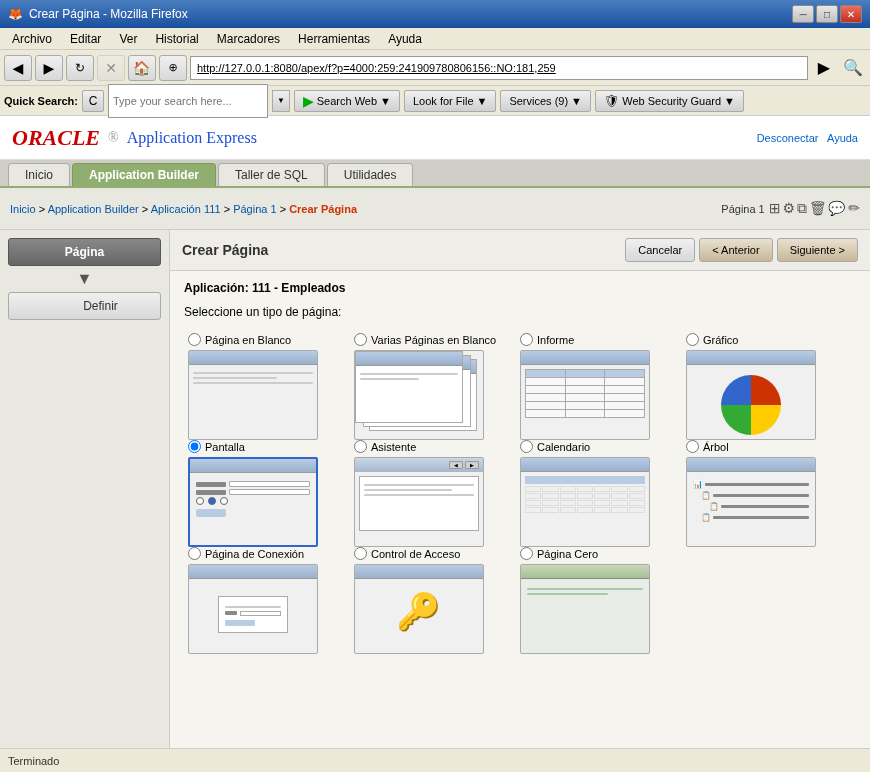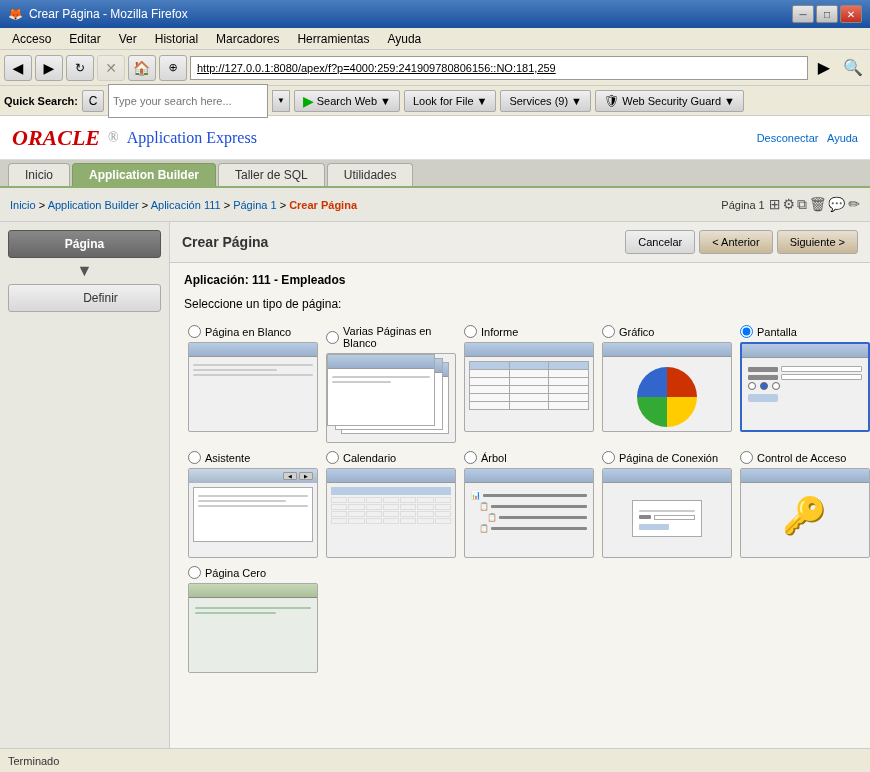--- a/index.html
+++ b/index.html
@@ -458,7 +458,7 @@
 </div>
 
 <div class="menu-bar">
-  <span class="menu-item">Acceso</span>
+  <span class="menu-item">Archivo</span>
   <span class="menu-item">Editar</span>
   <span class="menu-item">Ver</span>
   <span class="menu-item">Historial</span>

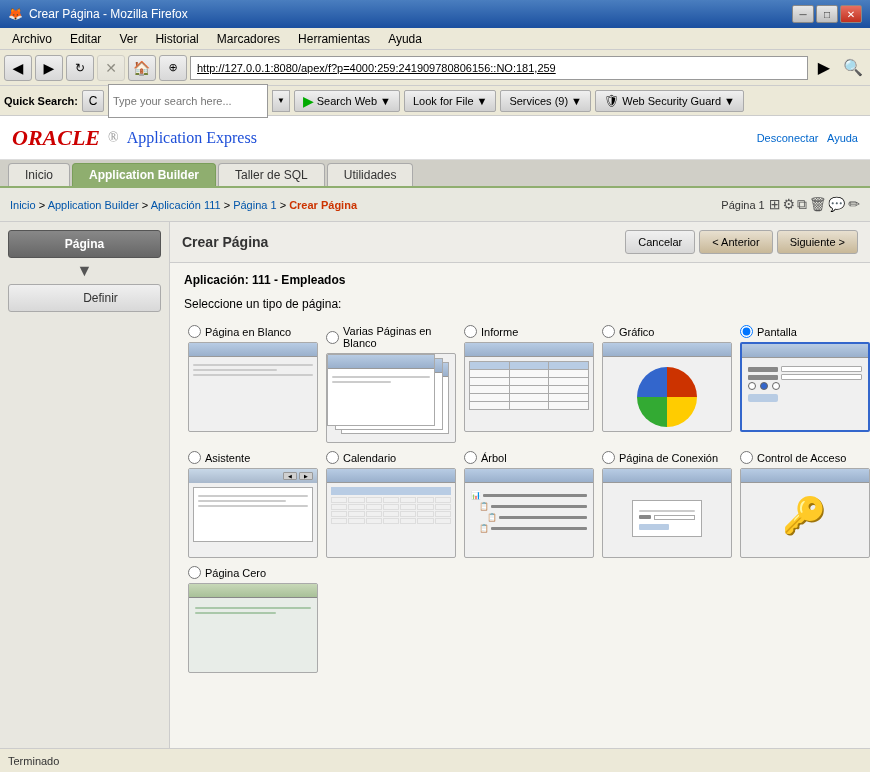--- a/index.html
+++ b/index.html
@@ -170,7 +170,7 @@
     
     .breadcrumb-bar {
       background: #e8e8e0;
-      height: 34px;
+      height: 42px;
       display: flex;
       align-items: center;
       padding: 12px 10px;

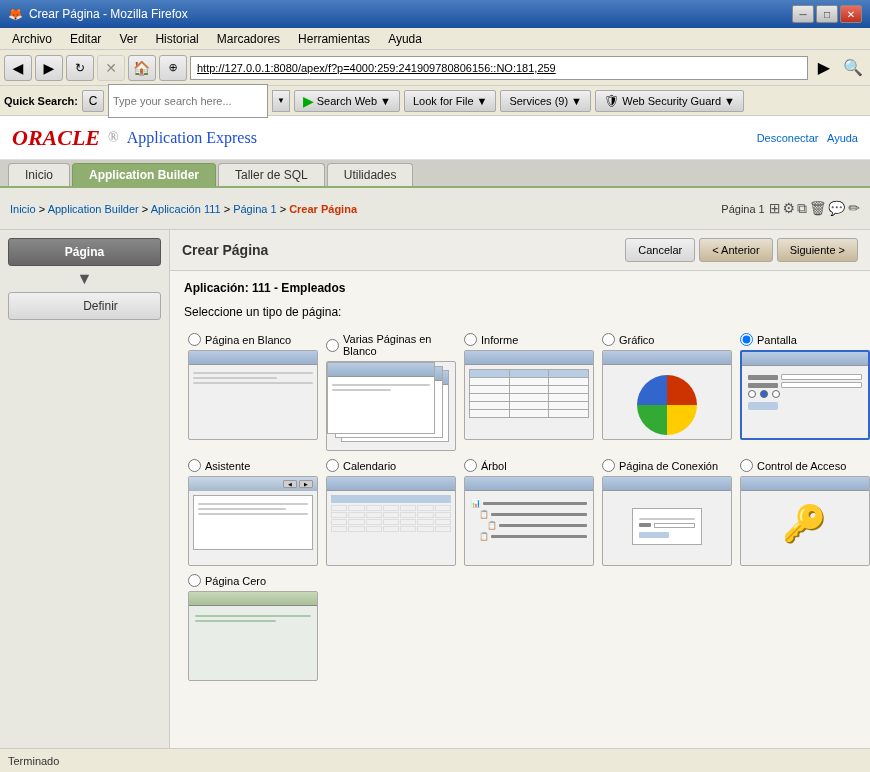--- a/index.html
+++ b/index.html
@@ -265,8 +265,8 @@
     
     .page-types-grid {
       display: grid;
-      grid-template-columns: repeat(5, 1fr);
-      gap: 8px;
+      grid-template-columns: repeat(4, 1fr);
+      gap: 0;
       padding: 4px;
     }
     .page-type-item {

